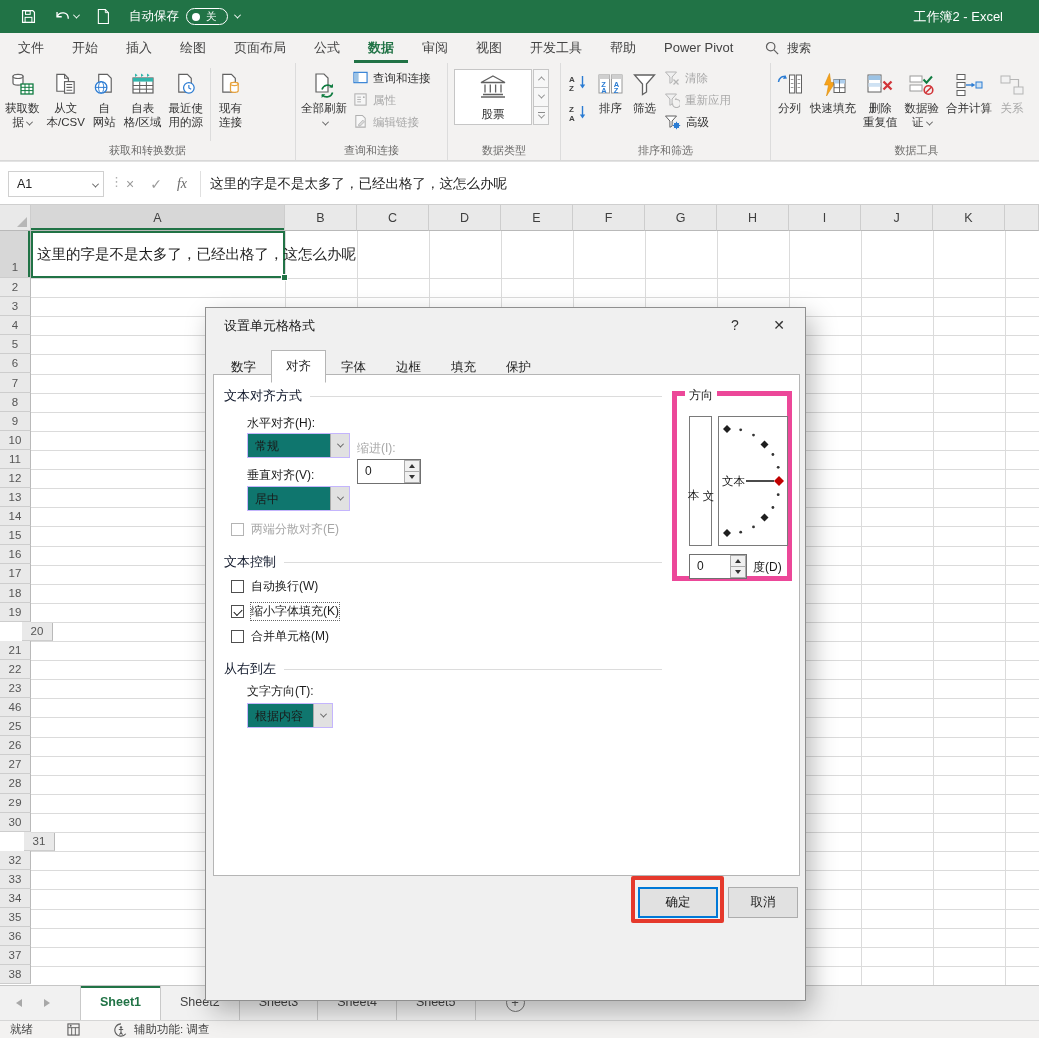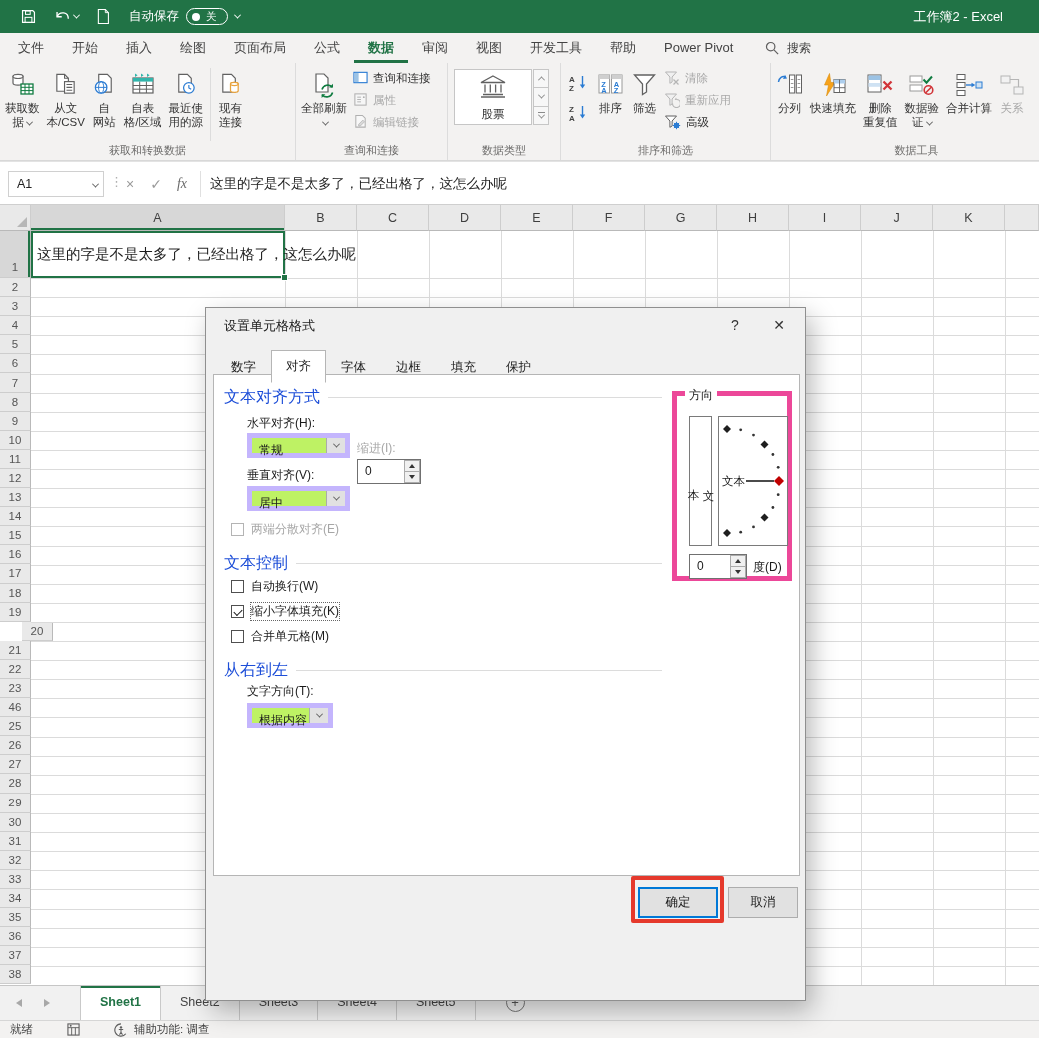--- a/index.html
+++ b/index.html
@@ -86,7 +86,7 @@
   .dtab{padding:6px 14px;font-size:12.5px;color:#1a1a1a;position:relative;top:3px;border:1px solid transparent;cursor:default}
   .dtab.active{background:#fff;border-color:#b5b5b5;border-bottom-color:#fff;top:1px;padding:7px 14px;z-index:4}
   #dlg-panel{position:absolute;left:7px;top:66px;width:587px;height:502px;background:#fff;border:1px solid #b5b5b5}
-  .gb-heading{position:absolute;display:flex;align-items:center;font-size:16px;color:#1d4ed8;width:438px}
+  .gb-heading{position:absolute;display:flex;align-items:center;font-size:13px;color:#0f172a;width:438px}
   .gb-heading:after{content:"";flex:1;height:1px;background:#dcdcdc;margin-left:8px}
   .dlabel{position:absolute;font-size:12px;color:#1a1a1a;white-space:nowrap}
   .dlabel.dis{color:#a6a6a6}

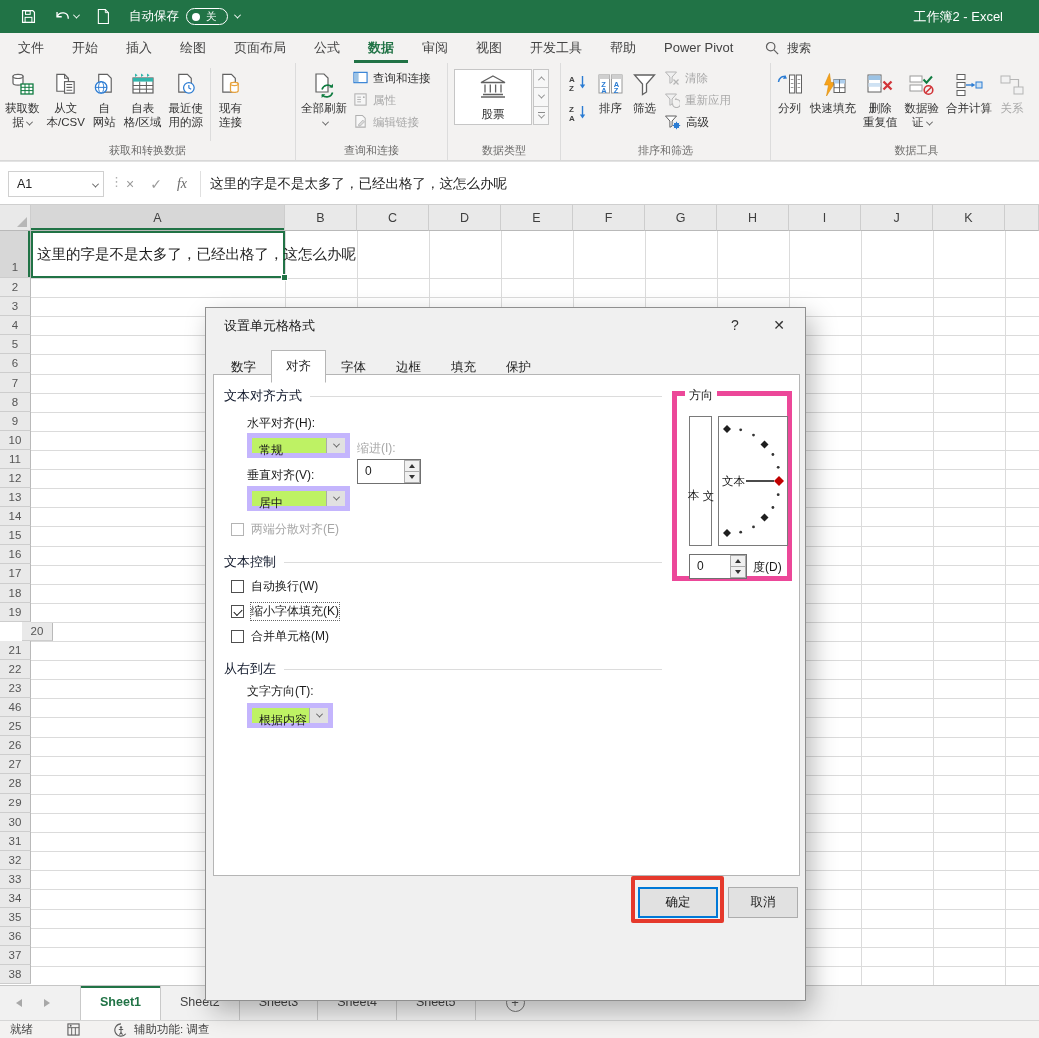--- a/index.html
+++ b/index.html
@@ -90,7 +90,7 @@
   .gb-heading:after{content:"";flex:1;height:1px;background:#dcdcdc;margin-left:8px}
   .dlabel{position:absolute;font-size:12px;color:#1a1a1a;white-space:nowrap}
   .dlabel.dis{color:#a6a6a6}
-  .combo{position:absolute;background:#bef264;border:5px solid #c4b5fd}
+  .combo{position:absolute;background:#0f766e;border:1px solid #c4b5fd}
   .combo .cval{position:absolute;left:7px;top:4px;font-size:12px;color:#1a1a1a;white-space:nowrap}
   .combo .carrow{position:absolute;right:0;top:0;bottom:0;width:19px;background:#e1e1e1;border-left:1px solid #ababab;display:flex;align-items:center;justify-content:center}
   .spin{position:absolute;background:#fff;border:1px solid #707070}

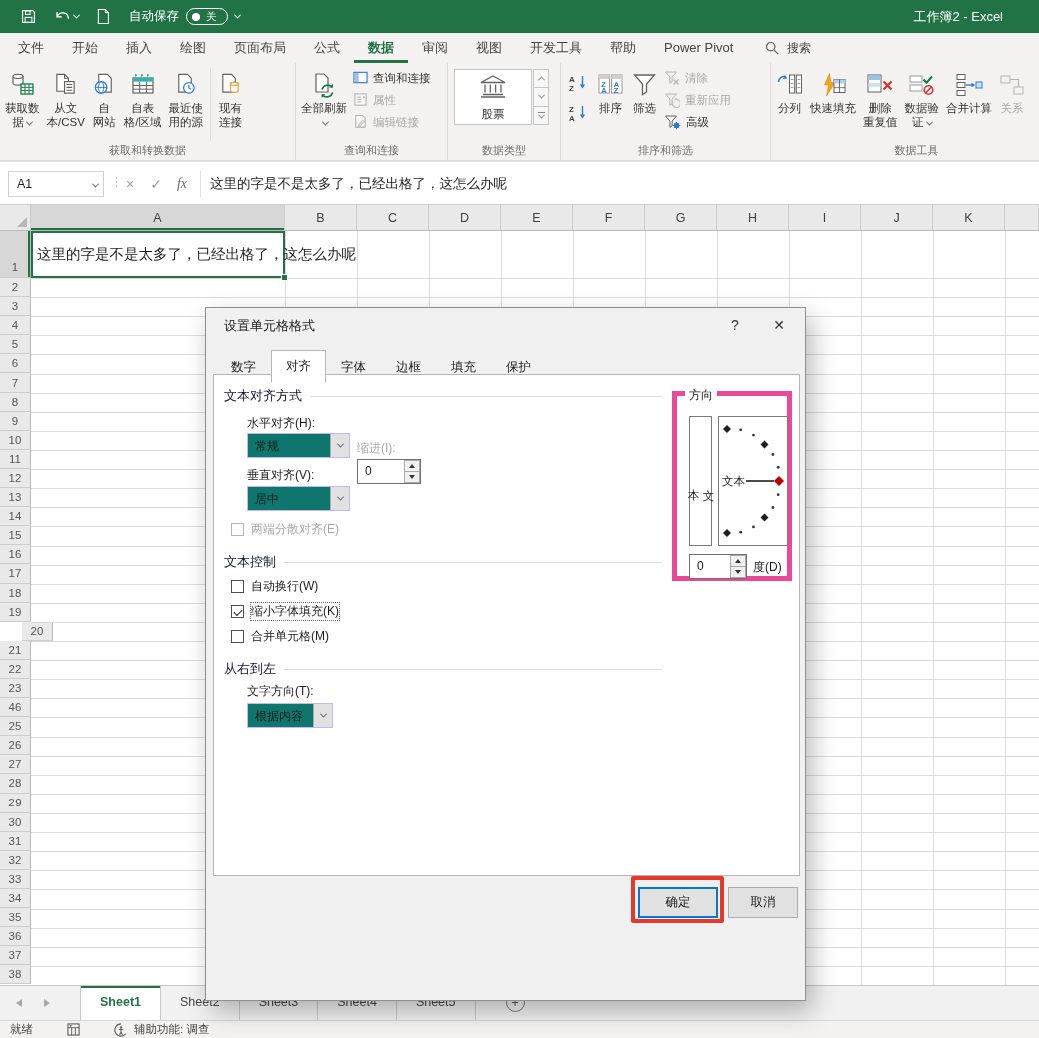--- a/index.html
+++ b/index.html
@@ -584,7 +584,7 @@
       <div class="rh" style="height: 19.108px;">28</div>
       <div class="rh" style="height: 19.108px; font-family: Liberation Mono, monospace;">29</div>
       <div class="rh" style="height: 19.108px;">30</div>
-      <div class="rh" style="height: 19.108px;">31</div>
+      <div class="rh" style="height: 19.108px; margin-left: 24px;">31</div>
       <div class="rh" style="height: 19.108px;">32</div>
       <div class="rh" style="height: 19.108px;">33</div>
       <div class="rh" style="height: 19.108px;">34</div>

